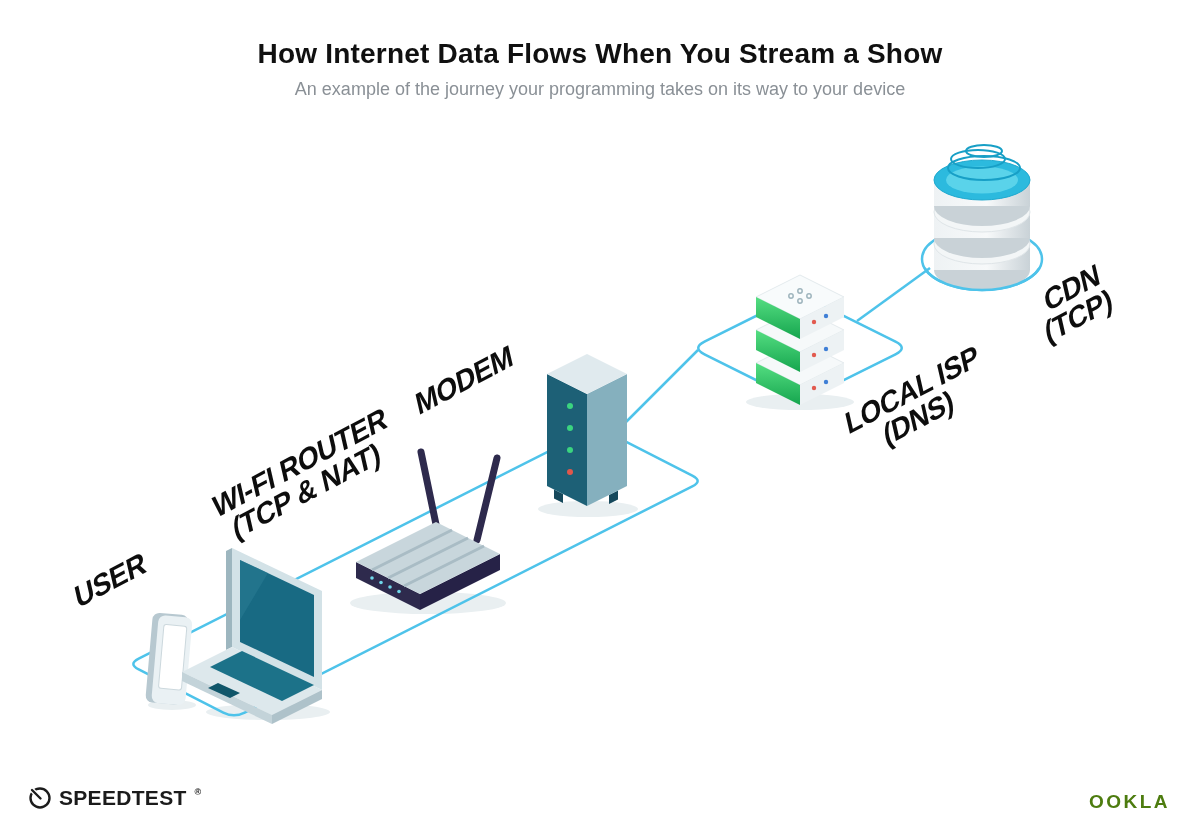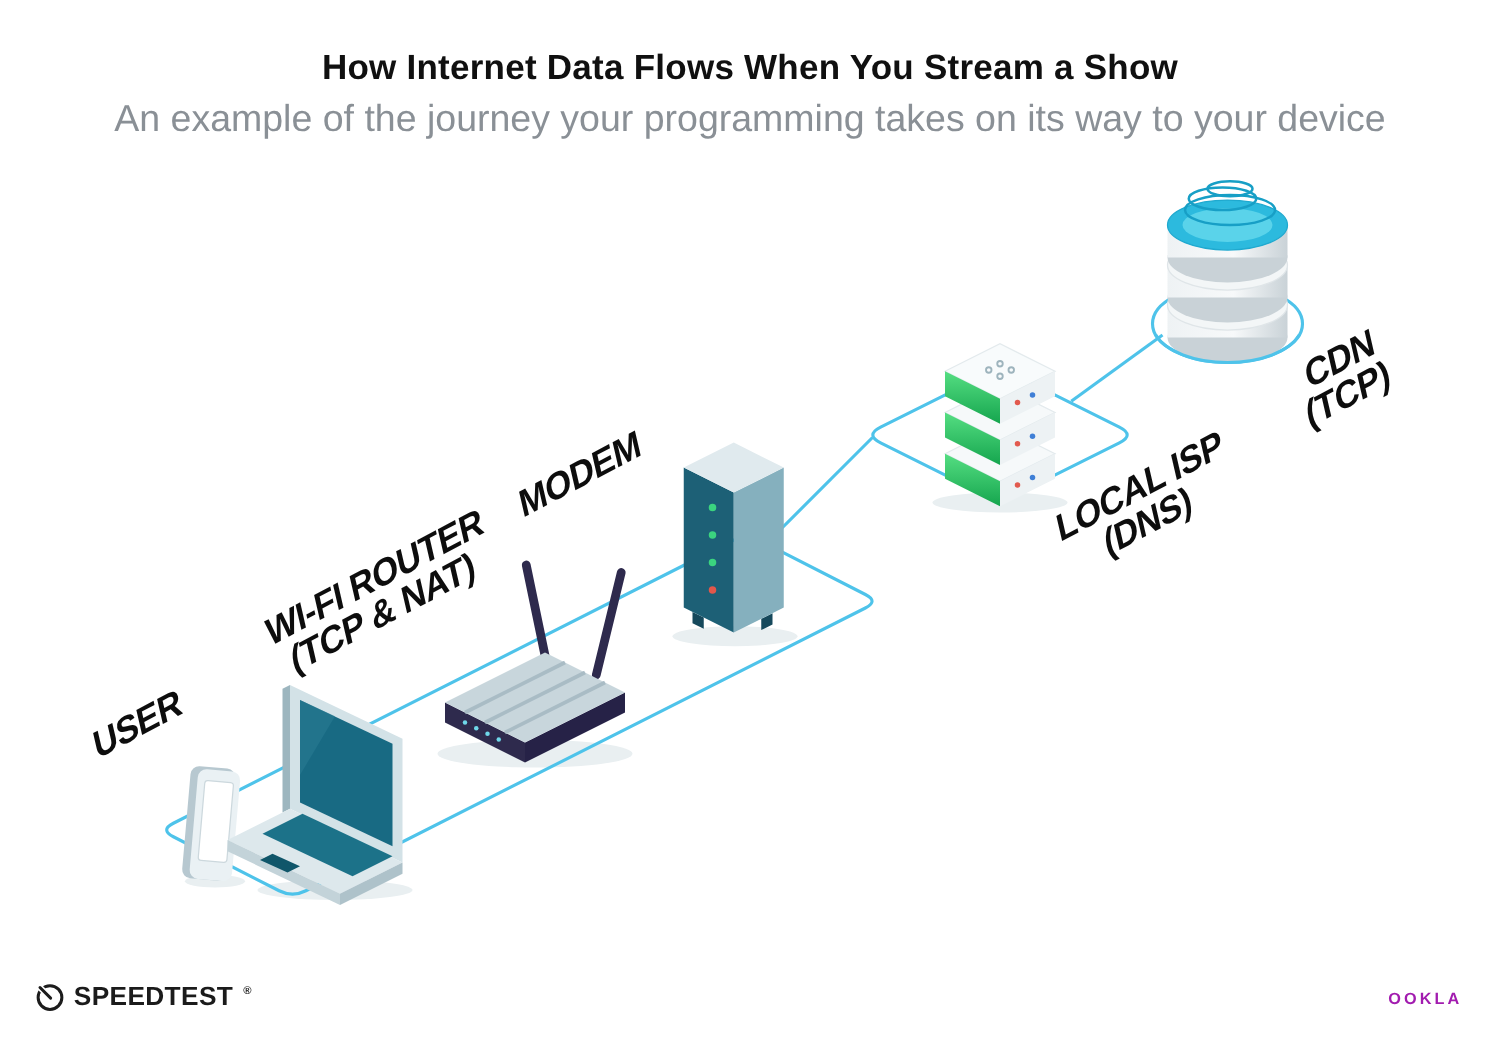--- a/index.html
+++ b/index.html
@@ -9,7 +9,7 @@
 
   .header { position:absolute; top:38px; left:0; width:100%; text-align:center; }
   .title { font-size:28px; font-weight:700; color:var(--title-text,#101010); letter-spacing:.2px; }
-  .subtitle { font-size:30px; font-weight:400; color:var(--subtitle-text,#8a9096); margin-top:9px; }
+  .subtitle { font-size:18px; font-weight:400; color:var(--subtitle-text,#8a9096); margin-top:9px; }
 
   svg.diagram { position:absolute; left:0; top:0; }
   .connector { fill:none; stroke:var(--connector,#4ec3ea); stroke-width:2.5px; }

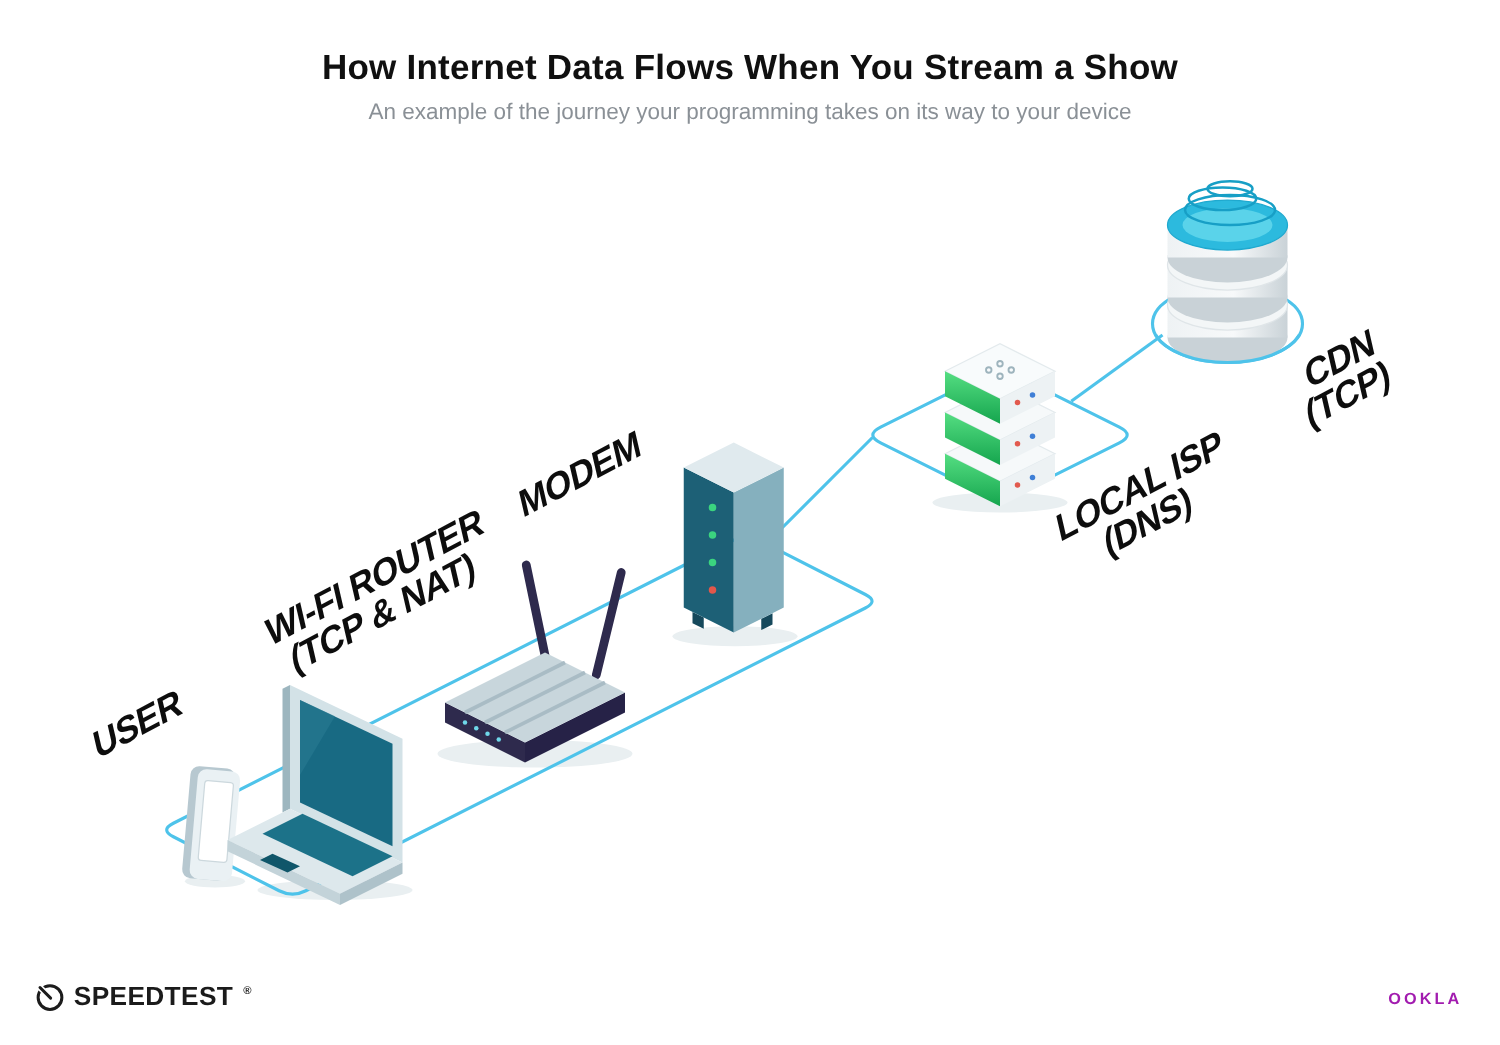--- a/index.html
+++ b/index.html
@@ -22,8 +22,8 @@
   .speedtest { position:absolute; left:28px; top:786px; display:flex; align-items:flex-start; gap:7px;
     font-weight:700; font-size:21px; letter-spacing:.3px; color:#1b1b1b; }
   .st-mark { font-size:9px; align-self:flex-start; margin-top:1px; margin-left:1px; }
-  .ookla { position:absolute; right:30px; top:791px; font-weight:700; font-size:13px;
-    letter-spacing:2.5px; color:#a21caf; }
+  .ookla { position:absolute; right:30px; top:791px; font-weight:700; font-size:19px;
+    letter-spacing:2.5px; color:#4d7c0f; }
 </style>
 </head>
 <body>

